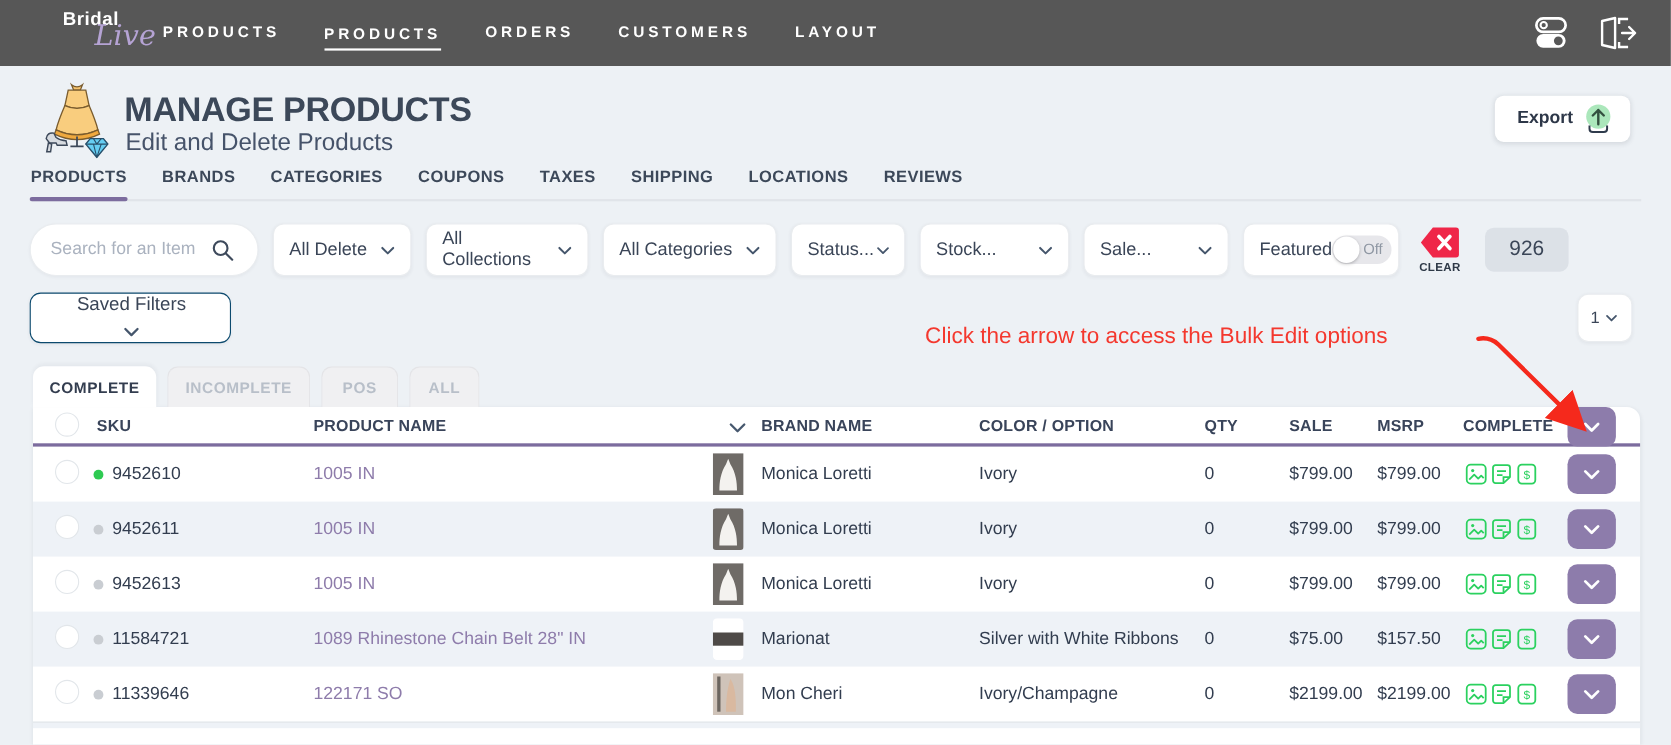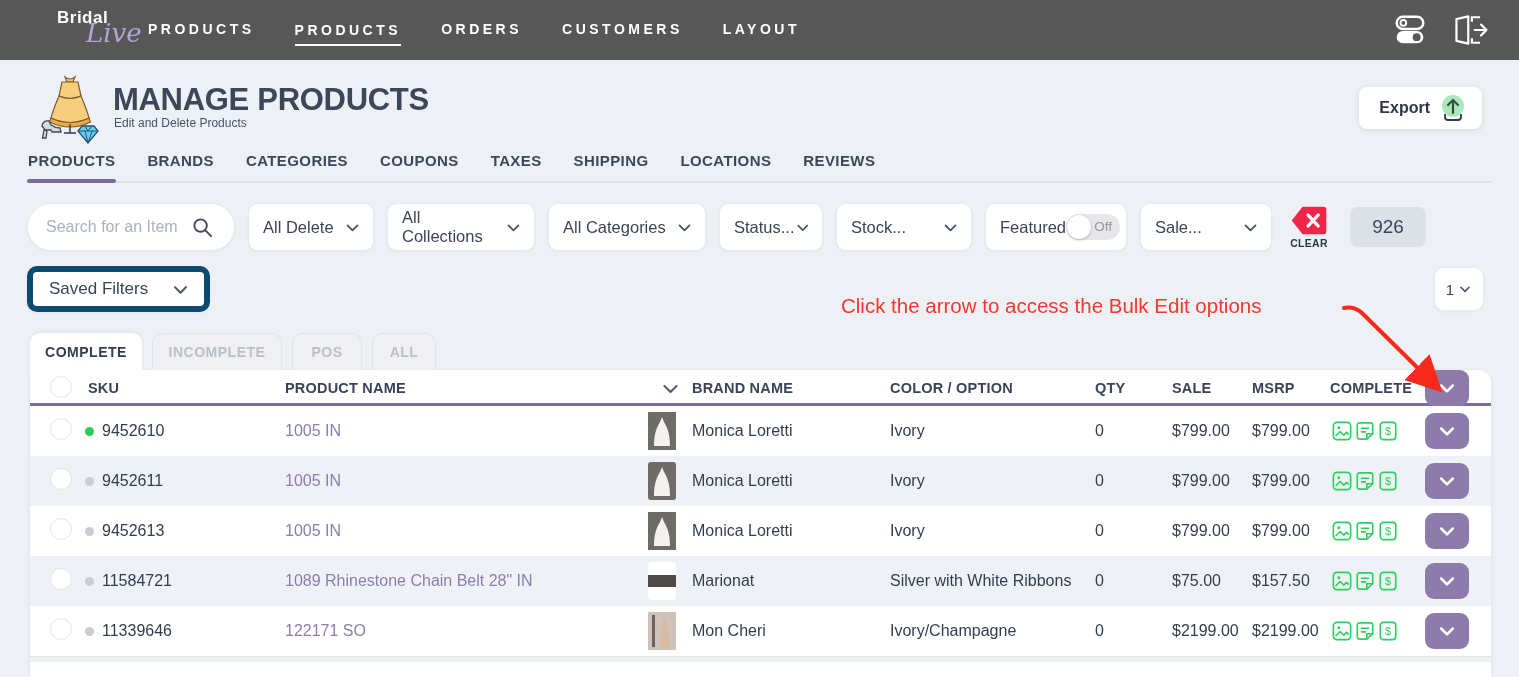--- a/index.html
+++ b/index.html
@@ -19,7 +19,7 @@
   
   .page-icon { position:absolute; left:40px; top:74px; }
   .page-title { position:absolute; left:113px; top:82px; font-size:31px; font-weight:700; color:#3c4859; letter-spacing:-.3px; }
-  .page-subtitle { position:absolute; left:114px; top:116px; font-size:12px; color:#46536a; }
+  .page-subtitle { position:absolute; left:114px; top:116px; font-size:22px; color:#46536a; }
   .export-btn { position:absolute; right:37px; top:87px; height:42px; background:#fff; border-radius:8px; box-shadow:0 1px 5px rgba(31,41,55,.12); display:flex; align-items:center; gap:8px; padding:0 14px 0 20px; cursor:pointer; }
   .export-btn .lbl { font-size:16px; font-weight:700; color:#2d3748; }
 

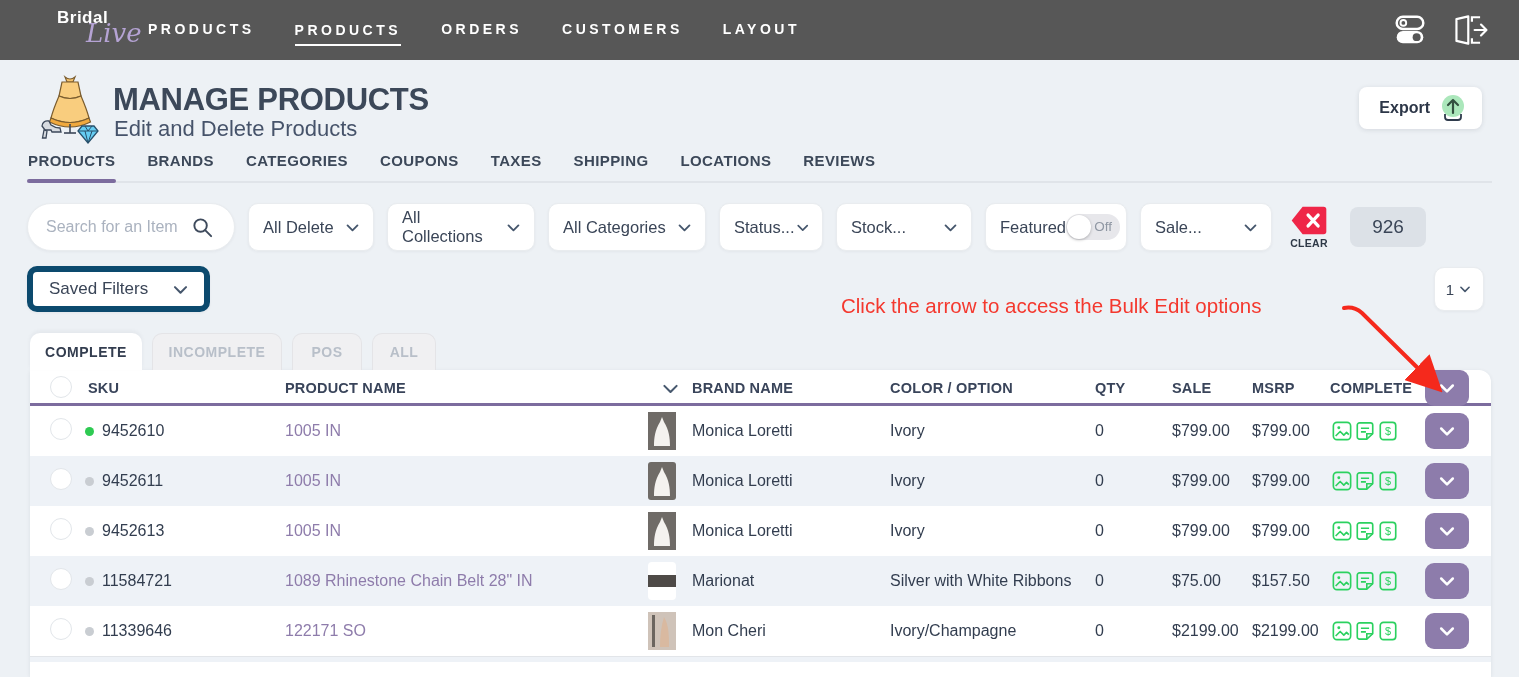--- a/index.html
+++ b/index.html
@@ -193,18 +193,18 @@
         <polyline points="5,9 12,16 19,9" fill="none" stroke="#45566c" stroke-width="2.6" stroke-linecap="round" stroke-linejoin="round"></polyline>
       </svg>
   </div>
+  <div class="pill dd" style="width:132px">
+    <span>Sale...</span>
+    <svg width="17" height="17" viewBox="0 0 24 24">
+        <polyline points="5,9 12,16 19,9" fill="none" stroke="#45566c" stroke-width="2.6" stroke-linecap="round" stroke-linejoin="round"></polyline>
+      </svg>
+  </div>
   <div class="pill featured-pill">
     <span>Featured</span>
     <span class="toggle">
       <span class="knob"></span>
       <span class="state">Off</span>
     </span>
-  </div>
-  <div class="pill dd" style="width:132px">
-    <span>Sale...</span>
-    <svg width="17" height="17" viewBox="0 0 24 24">
-        <polyline points="5,9 12,16 19,9" fill="none" stroke="#45566c" stroke-width="2.6" stroke-linecap="round" stroke-linejoin="round"></polyline>
-      </svg>
   </div>
   <div class="clear-wrap">
     <span>

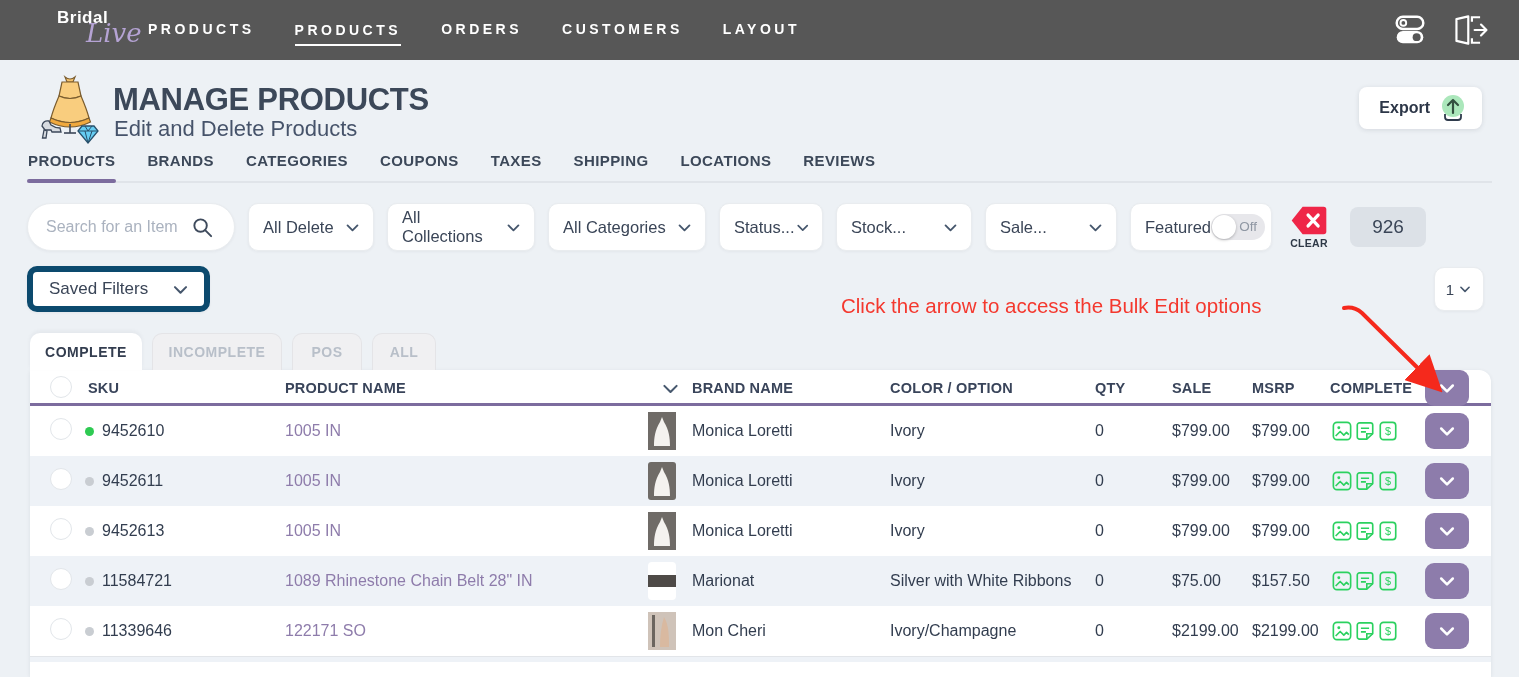--- a/index.html
+++ b/index.html
@@ -44,7 +44,7 @@
   .count-box { width:76px; height:40px; align-self:center; background:#dce1e7; border-radius:8px; display:flex; align-items:center; justify-content:center; font-size:19px; color:#3a4557; margin-left:8px; }
 
   
-  .saved-filters { position:absolute; left:27px; top:266px; width:183px; height:46px; background:#fff; border:6px solid #0c4a6e; box-shadow:0 1px 3px rgba(31,41,55,.05); border-radius:10px; display:flex; align-items:center; justify-content:space-between; padding:0 14px 0 16px; font-size:17px; color:#3a4557; cursor:pointer; }
+  .saved-filters { position:absolute; left:27px; top:266px; width:183px; height:46px; background:#fff; border:1px solid #0c4a6e; box-shadow:0 1px 3px rgba(31,41,55,.05); border-radius:10px; display:flex; align-items:center; justify-content:space-between; padding:0 14px 0 16px; font-size:17px; color:#3a4557; cursor:pointer;flex-direction:column; }
   .pagination { position:absolute; left:1434px; top:267px; width:50px; height:44px; background:#fff; border:1px solid #e9ecef; box-shadow:0 1px 3px rgba(31,41,55,.05); border-radius:10px; display:flex; align-items:center; justify-content:center; gap:4px; font-size:15px; color:#3a4557; cursor:pointer; }
 
   

